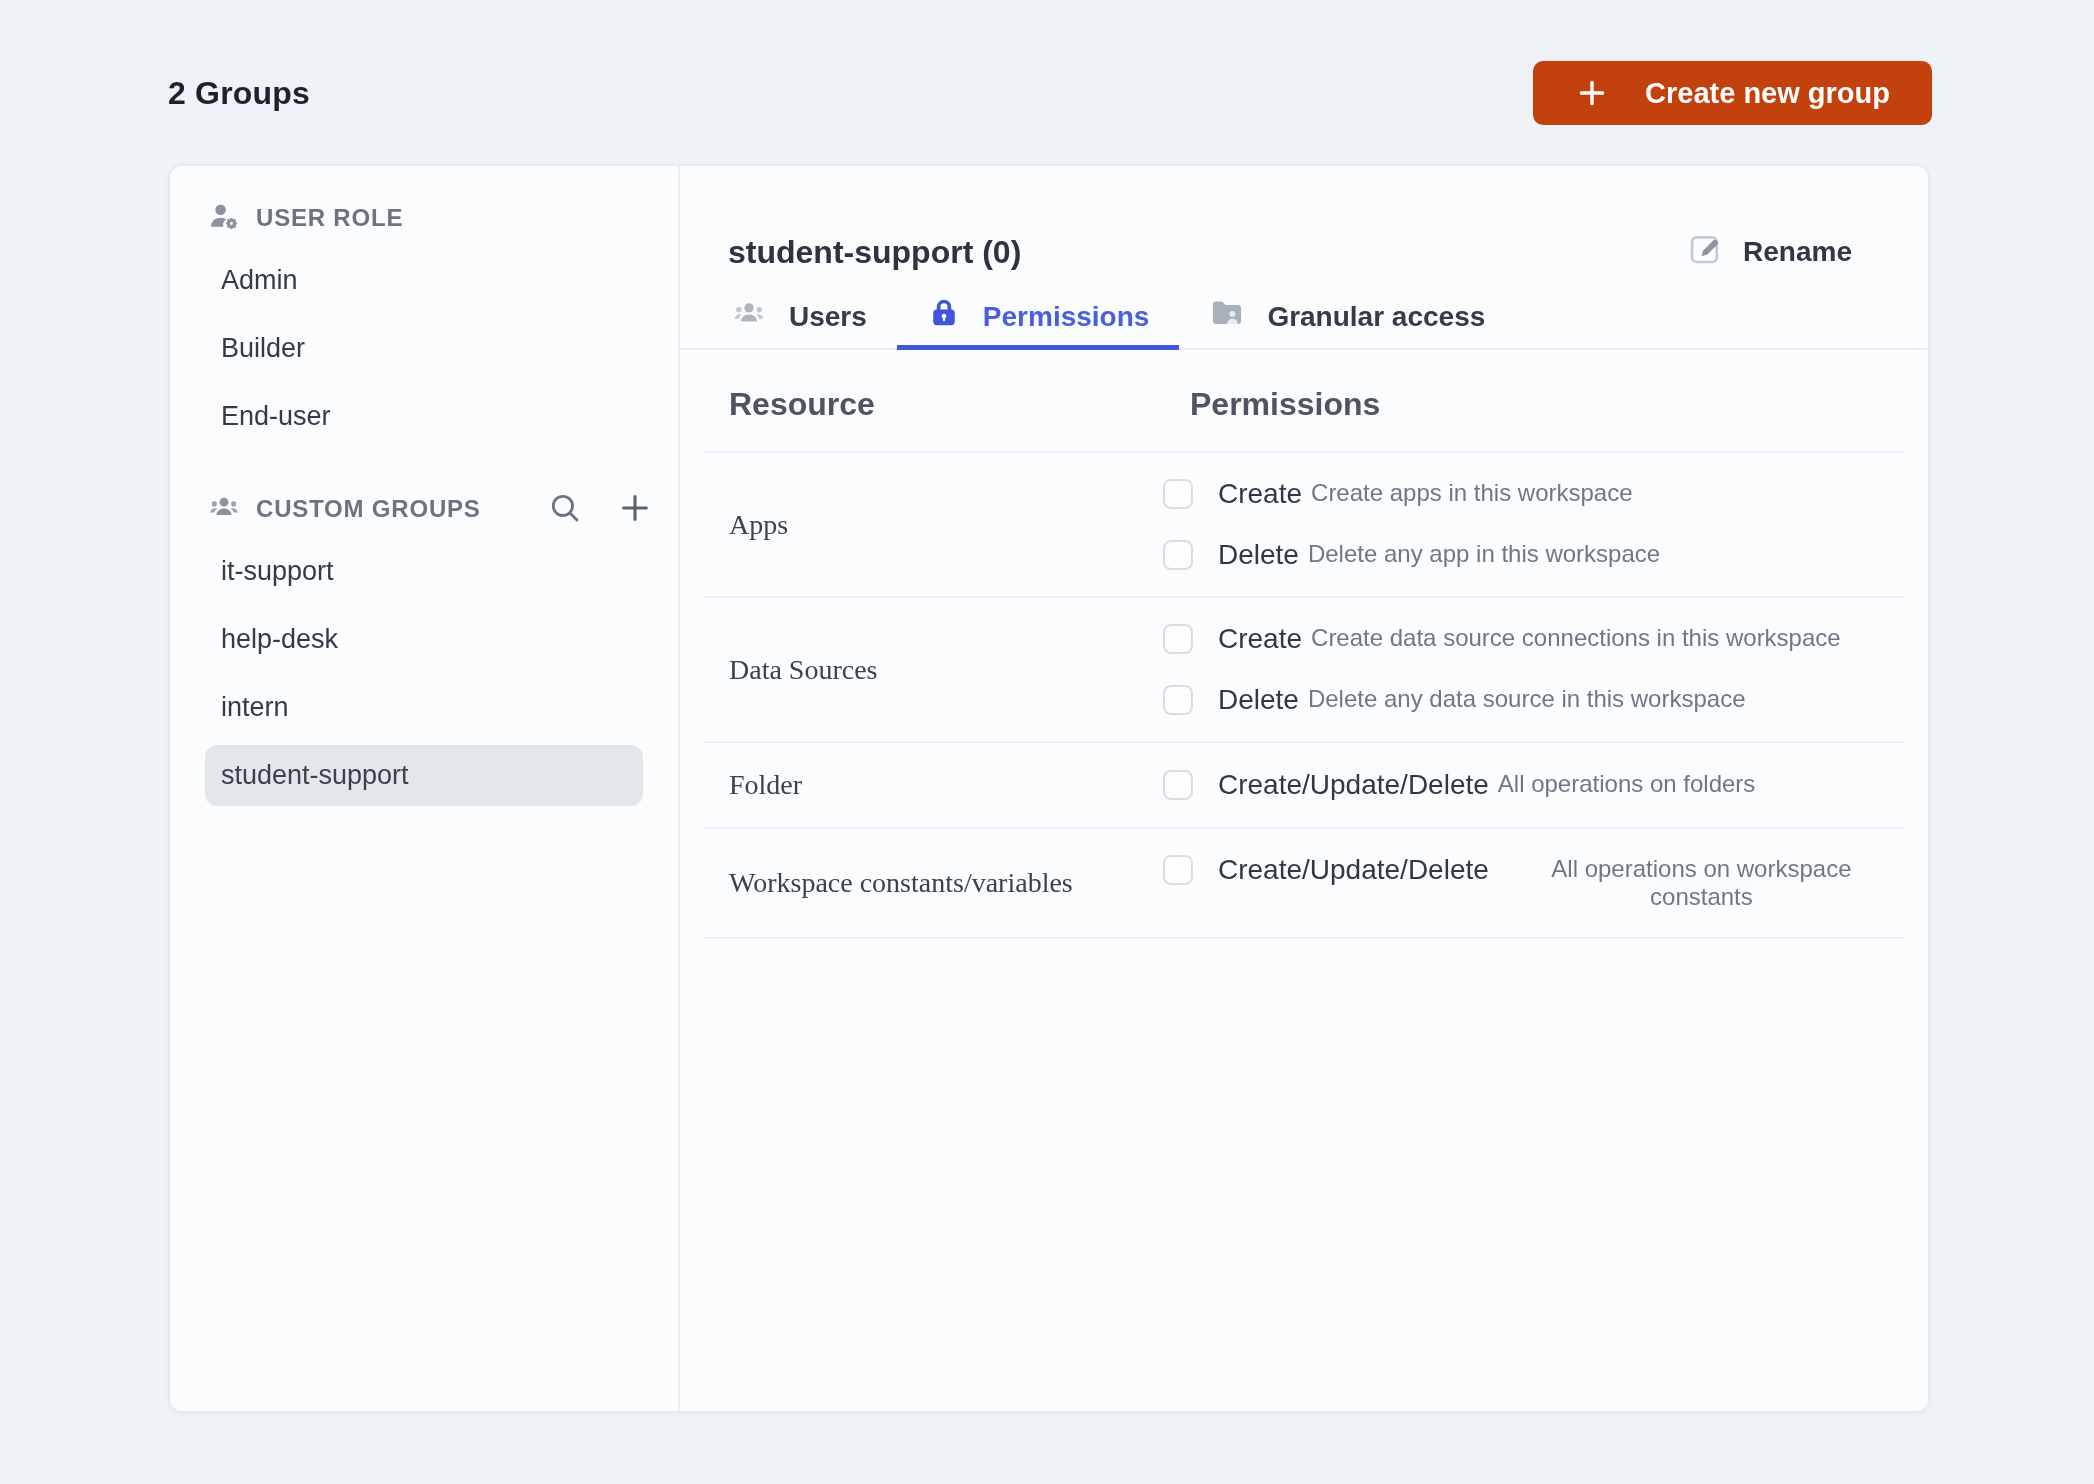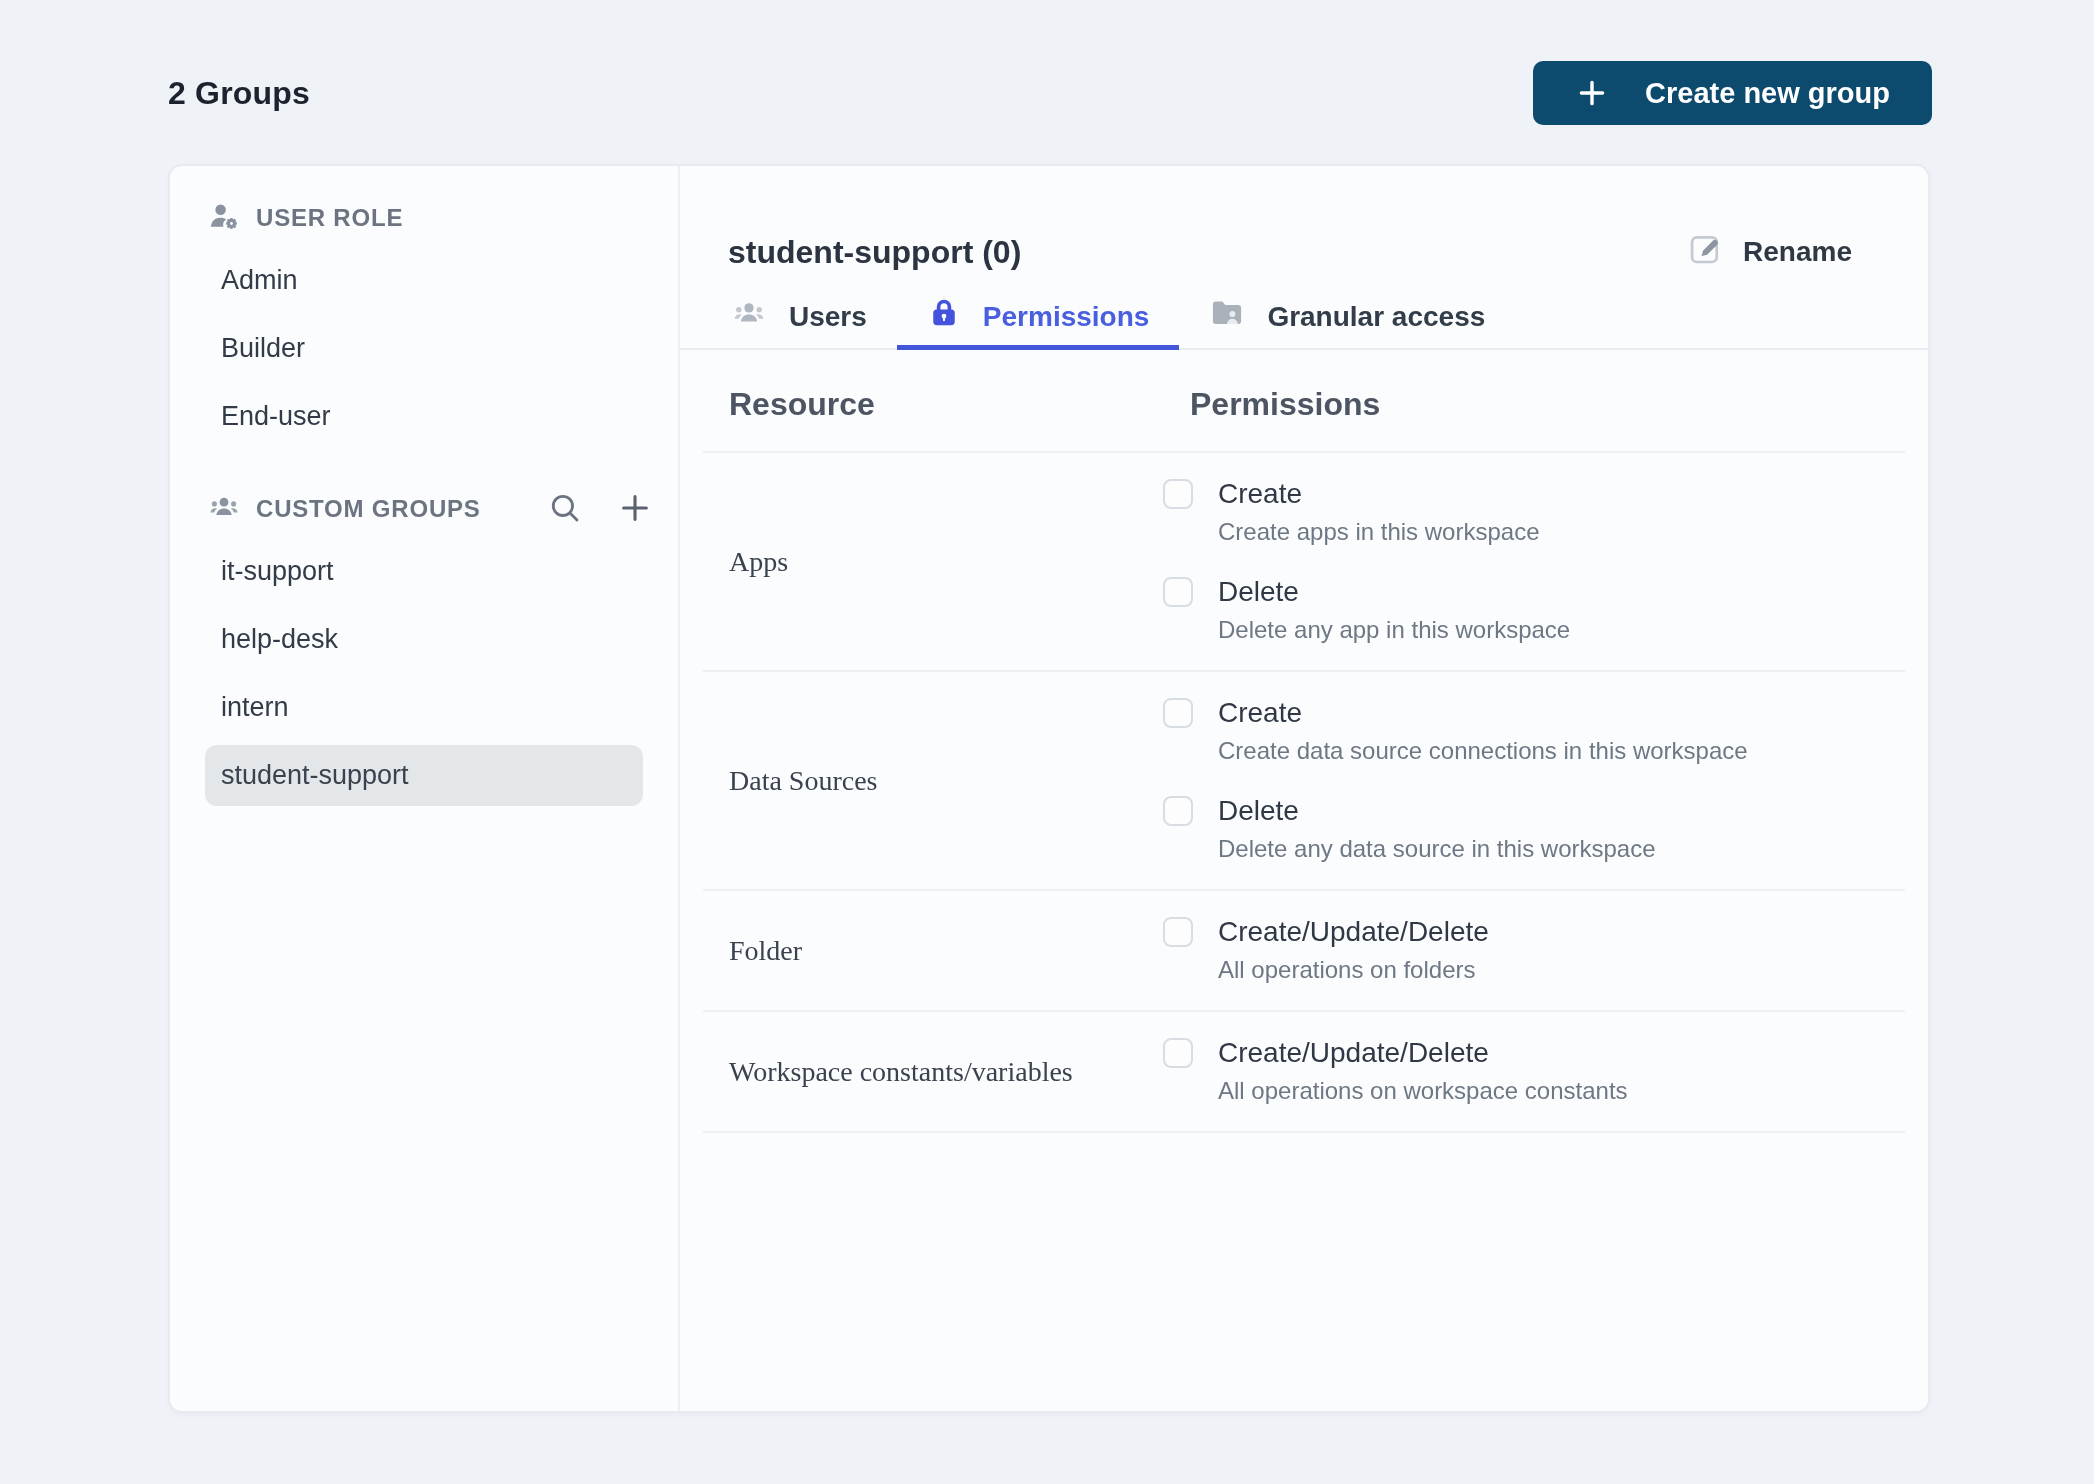--- a/index.html
+++ b/index.html
@@ -17,7 +17,7 @@
   .page-title { font-size:32px; font-weight:600; color:#1c232e; letter-spacing:.2px; }
   .btn-primary {
     display:flex; align-items:center; gap:36px;
-    background:#0c4a6e; color:#fff; border:none; border-radius:10px;
+    background:#c2410c; color:#fff; border:none; border-radius:10px;
     height:64px; padding:0 42px; font-size:29px; font-weight:700;
     font-family:inherit; cursor:pointer;
   }

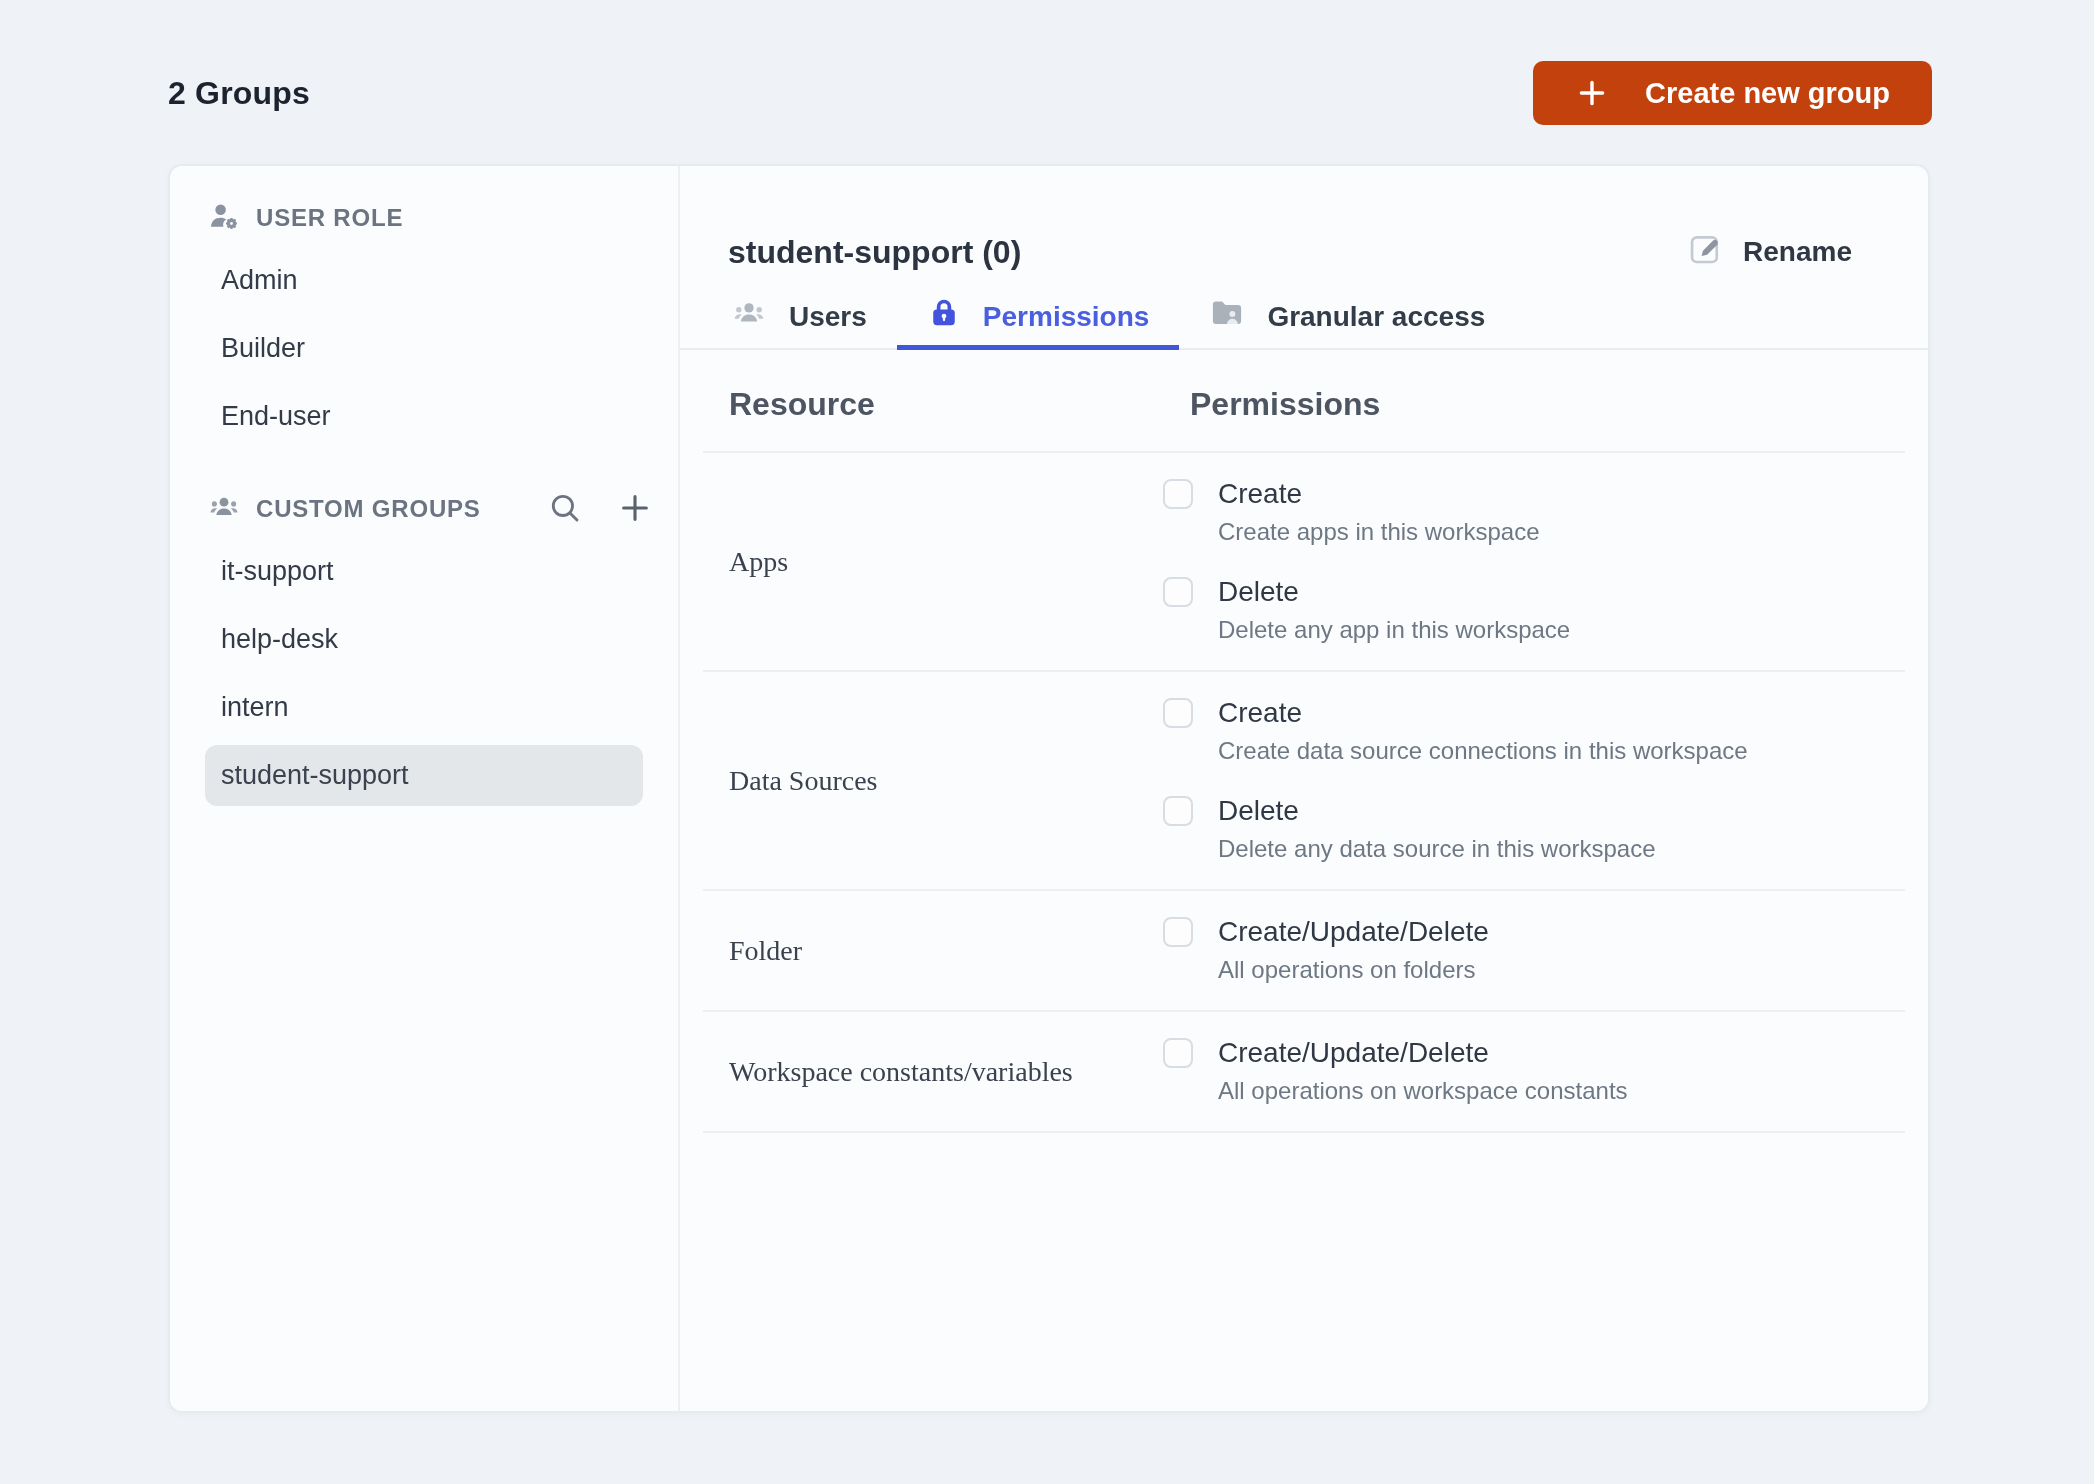--- a/index.html
+++ b/index.html
@@ -93,7 +93,7 @@
     width:30px; height:30px; border:2px solid #d8dde3; border-radius:8px;
     background:#fdfdfe; flex-shrink:0; cursor:pointer;
   }
-  .perm-text { display:flex; flex-direction:column; gap:9px; }
+  .perm-text { display:flex; flex-direction:row; gap:9px;text-align:center; }
   .perm-label { font-size:28px; font-weight:500; color:#2f3844; line-height:30px; }
   .perm-desc { font-size:24px; color:#6e7884; }
 </style>

